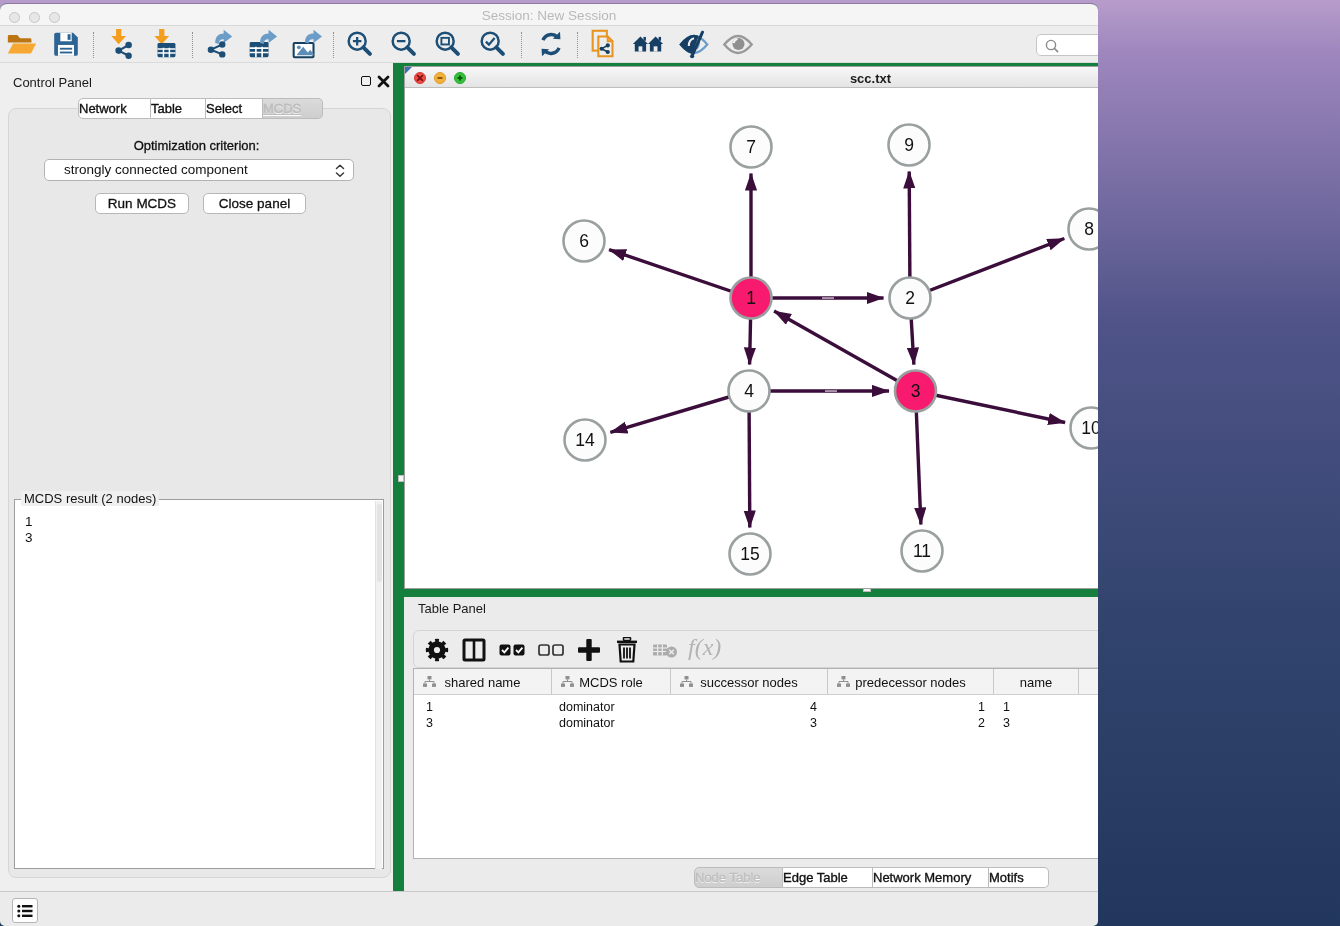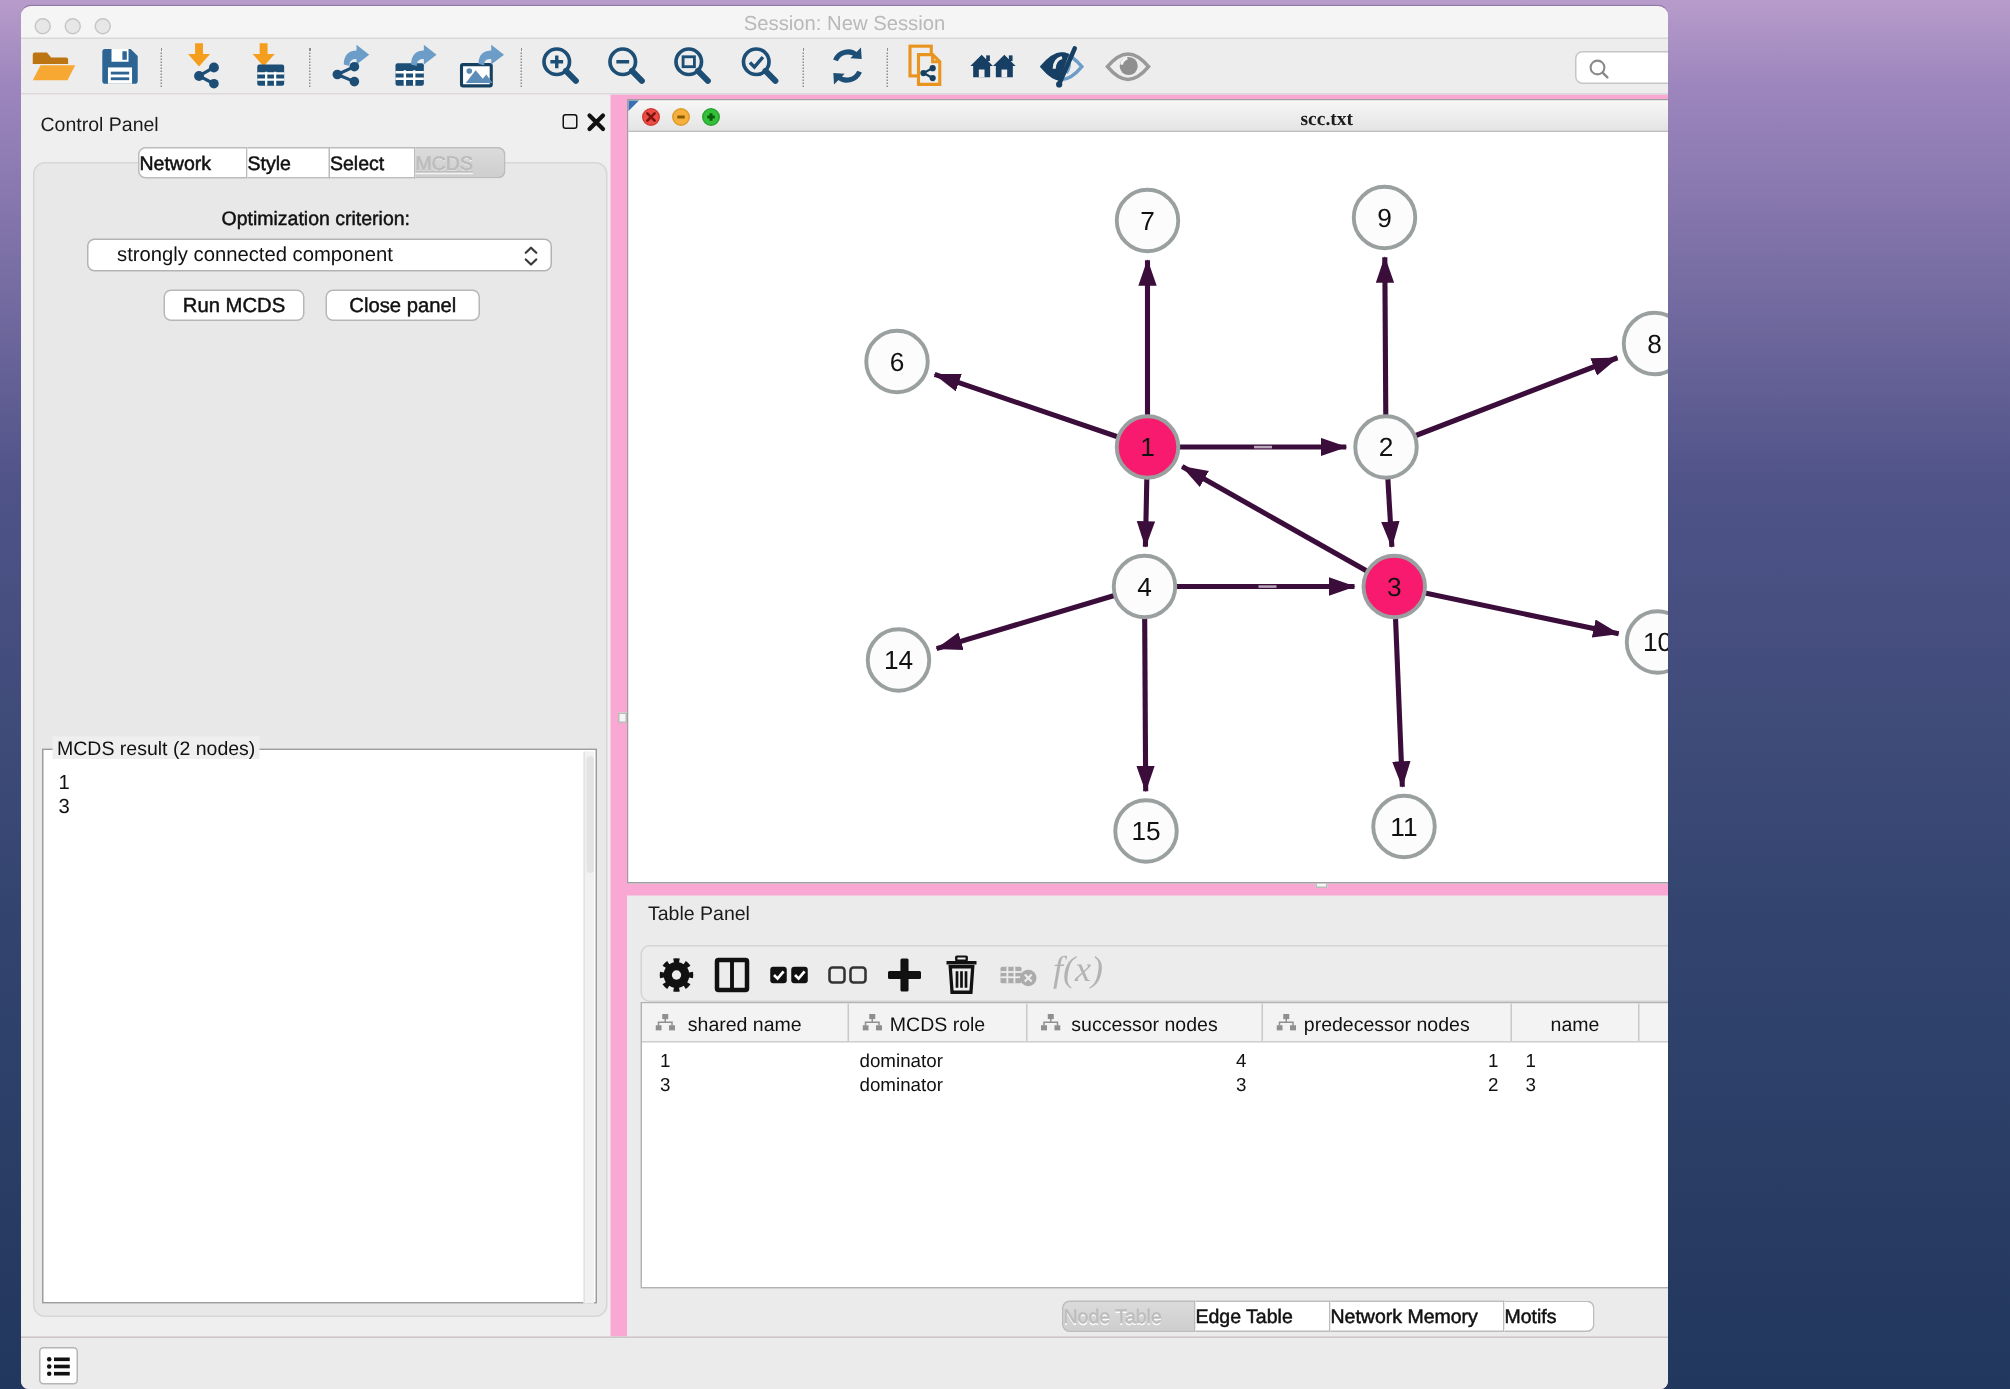--- a/index.html
+++ b/index.html
@@ -8,8 +8,8 @@
     background:linear-gradient(180deg,#b79ccb 0%,#9d86bd 6%,#4f5388 35%,#33456f 65%,#22375d 100%); }
   .abs { position:absolute; }
   #win { position:absolute; left:0; top:3px; width:1098px; height:923px;
-    border-radius:7px 7px 5px 5px; background:#f9a8d4; overflow:hidden;
-    border-top:1px solid #8e79a3;margin-left:14px; }
+    border-radius:7px 7px 5px 5px; background:#15803d; overflow:hidden;
+    border-top:1px solid #8e79a3; }
   
   #titlebar { position:absolute; left:0; top:0; width:100%; height:22px;
     background:#f5f5f5; border-bottom:1px solid #d8d8d8; }

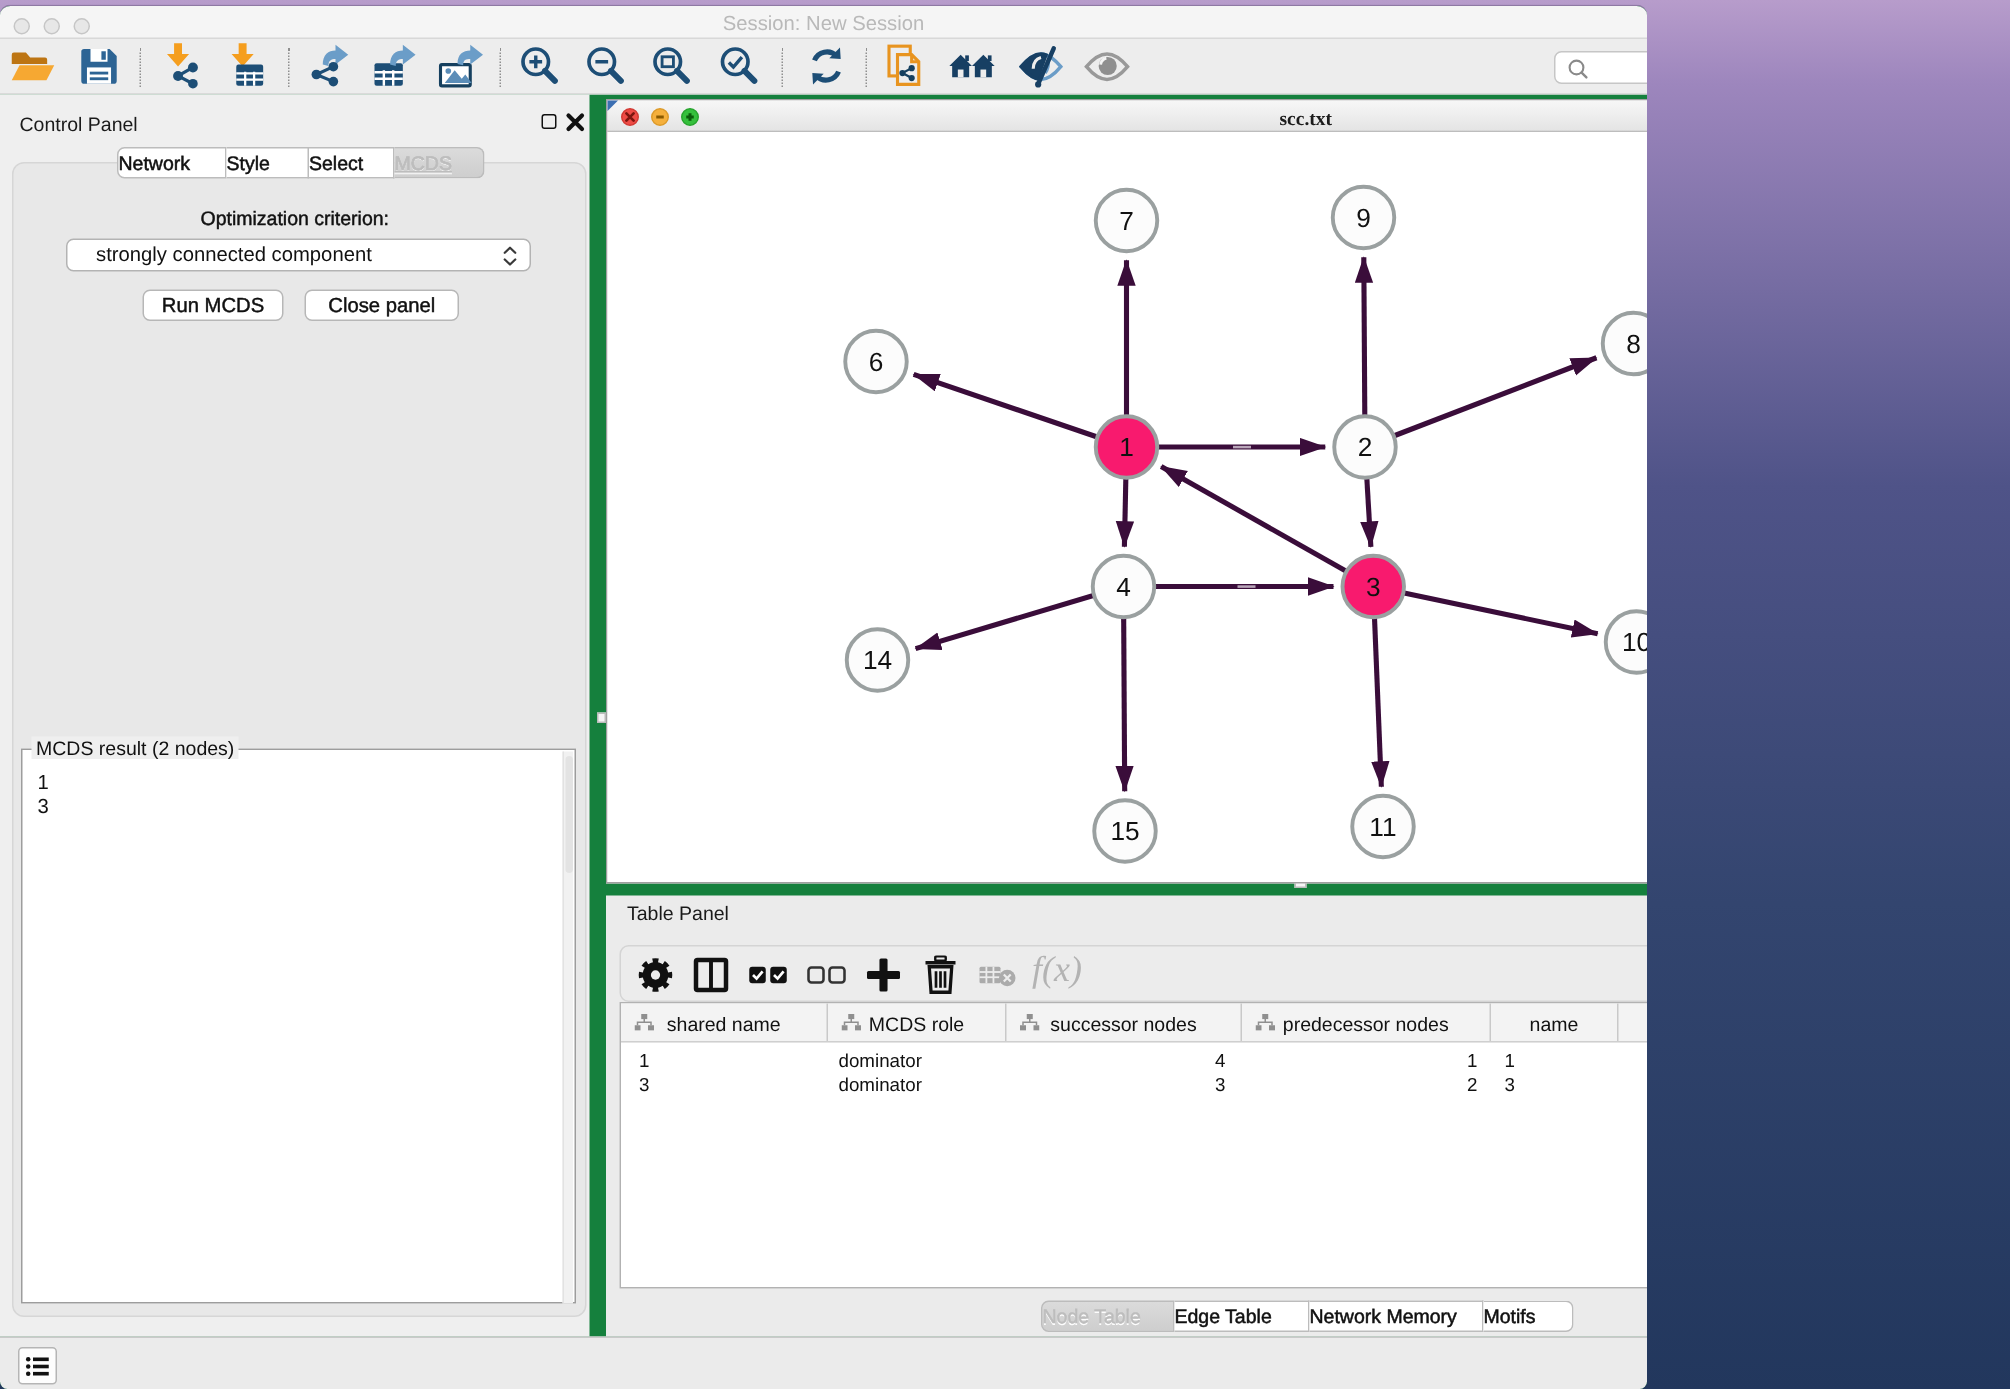--- a/index.html
+++ b/index.html
@@ -63,7 +63,7 @@
     border-bottom:1px solid #bdbdbd; }
   .light { position:absolute; top:4.5px; width:12px; height:12px; border-radius:50%; }
   #nw-title { position:absolute; top:4px; left:0; width:100%; text-align:center;
-    font-size:13px; font-weight:bold; color:#1c1c1c;font-family:Liberation Serif, serif; }
+    font-size:13px; font-weight:bold; color:#1c1c1c; }
   #bluecorner { position:absolute; left:0; top:0; width:0; height:0;
     border-top:7px solid #3c6fb2; border-right:7px solid transparent; }
   

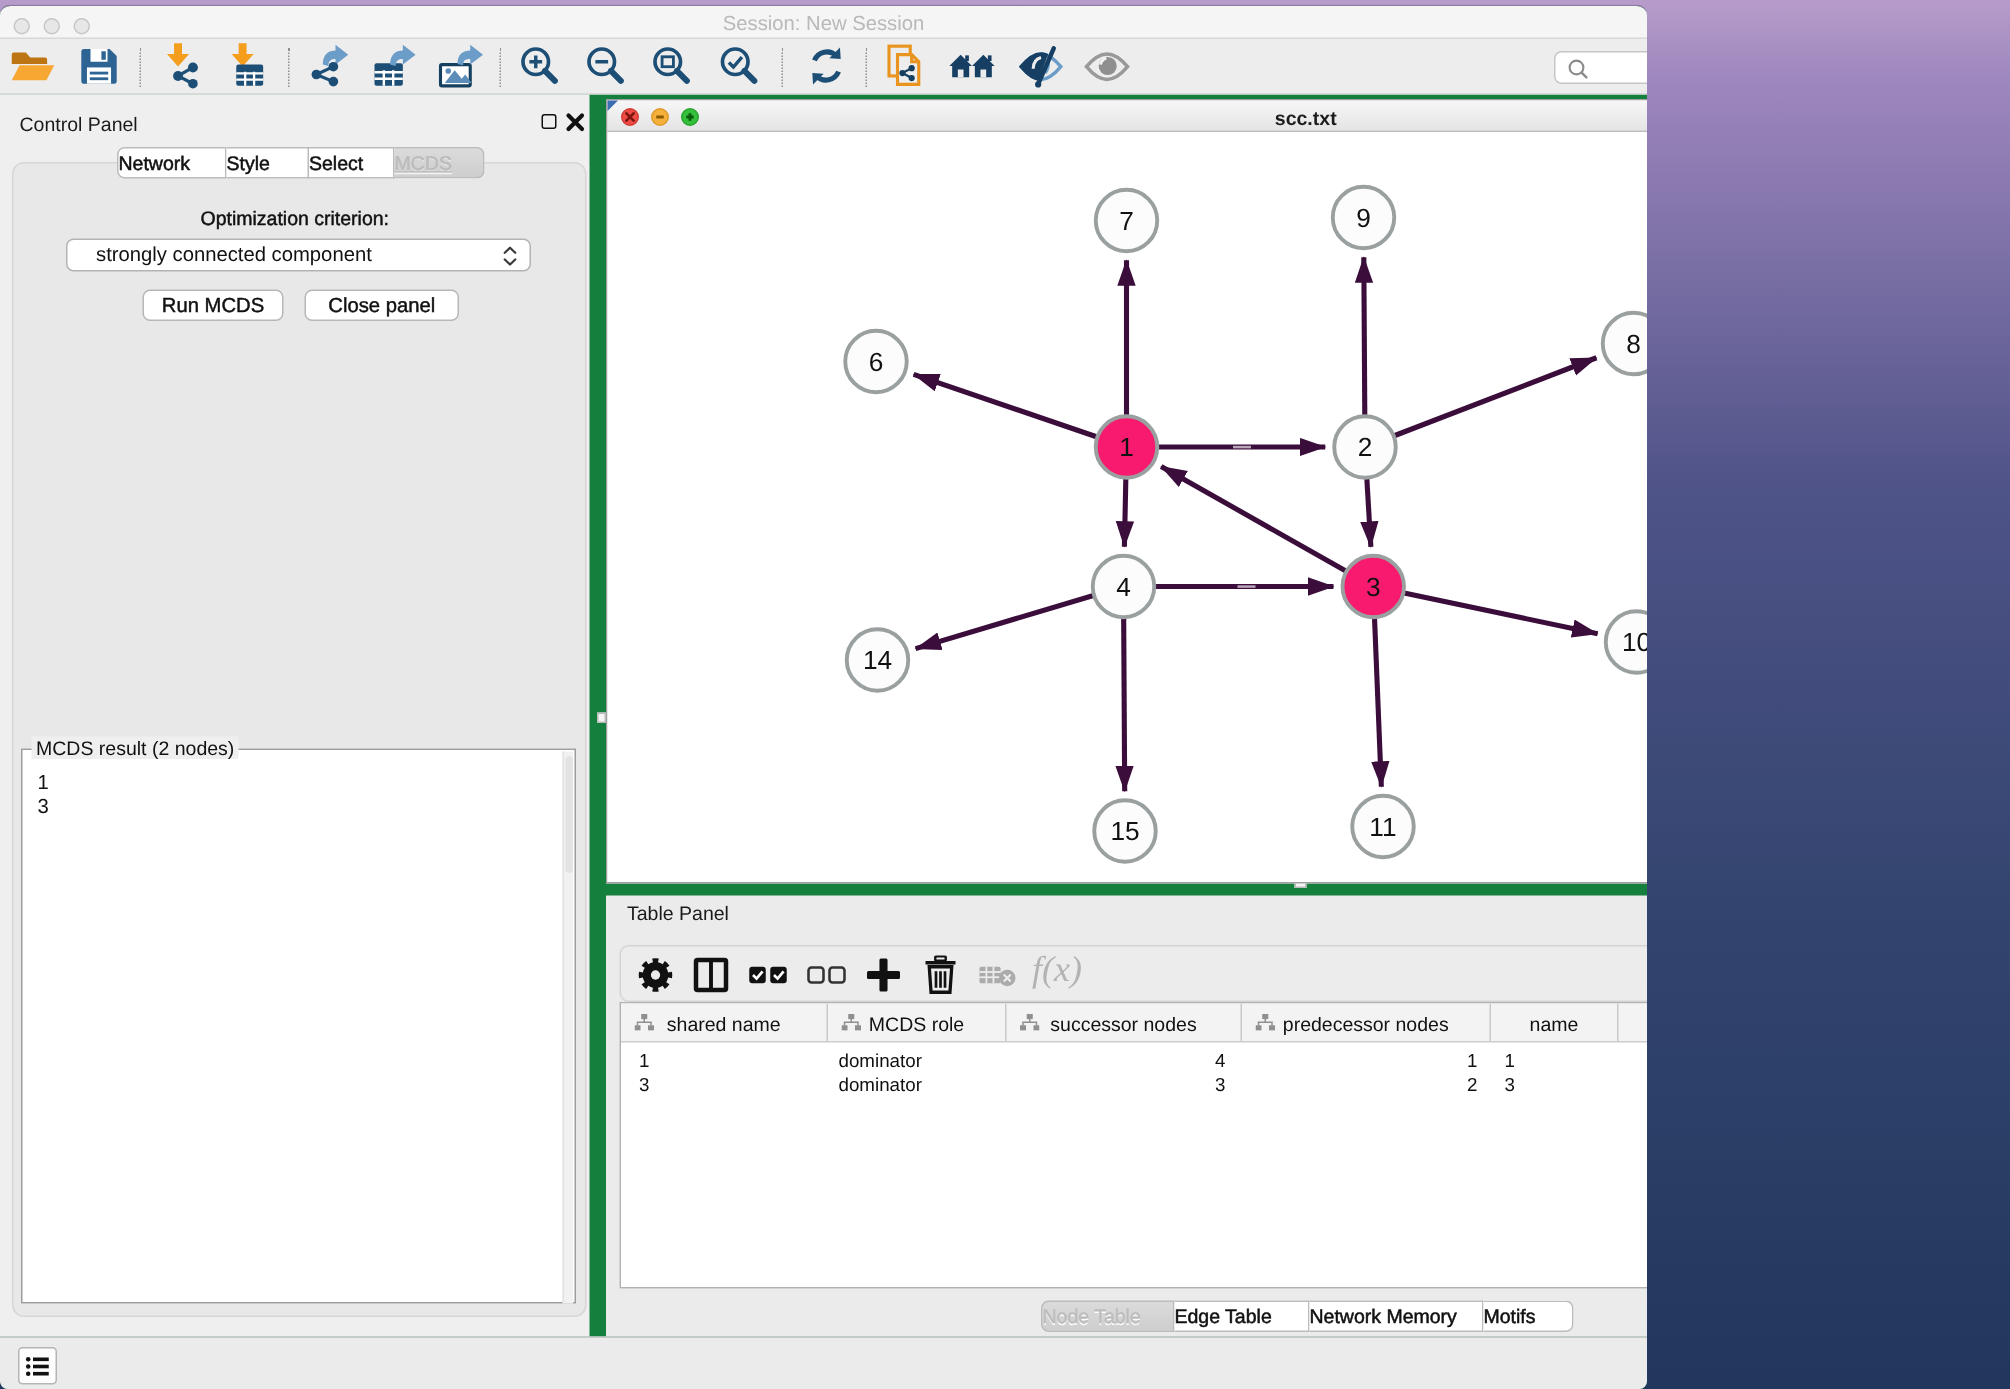--- a/index.html
+++ b/index.html
@@ -272,7 +272,7 @@
     </svg>
     <div class="tabrow" style="left:78px; top:35px; width:245px;">
       <div class="tab first" style="left:0; width:73px;">Network</div>
-      <div class="tab" style="left:73px; width:55px;">Style</div>
+      <div class="tab" style="left:73px; width:55px;">Table</div>
       <div class="tab" style="left:128px; width:57px;">Select</div>
       <div class="tab last sel" style="left:185px; width:60px;text-decoration:underline;">MCDS</div>
     </div>

